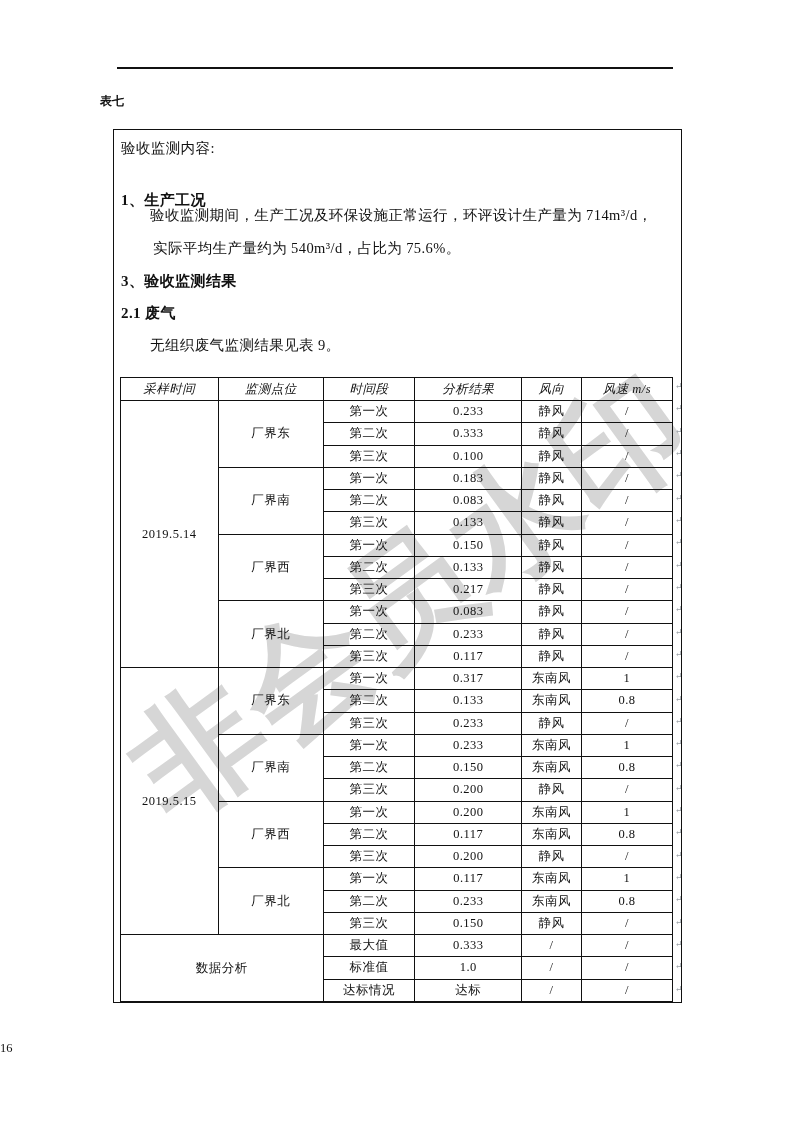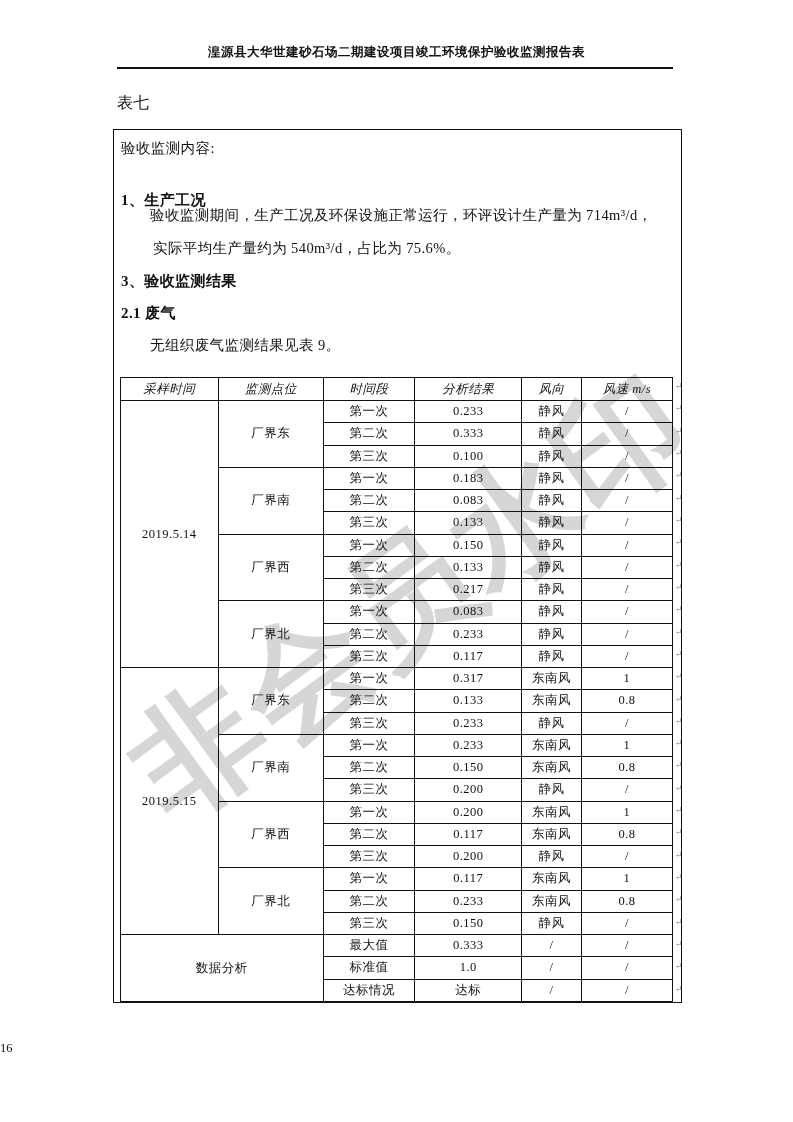--- a/index.html
+++ b/index.html
@@ -74,7 +74,6 @@
 
   <div class="watermark">非会员水印</div>
 
-  <div class="layer doc-header">湟源县大华世建砂石场二期建设项目竣工环境保护验收监测报告表</div>
   <div class="layer header-line"></div>
 
   <div class="layer table-label">表七</div>

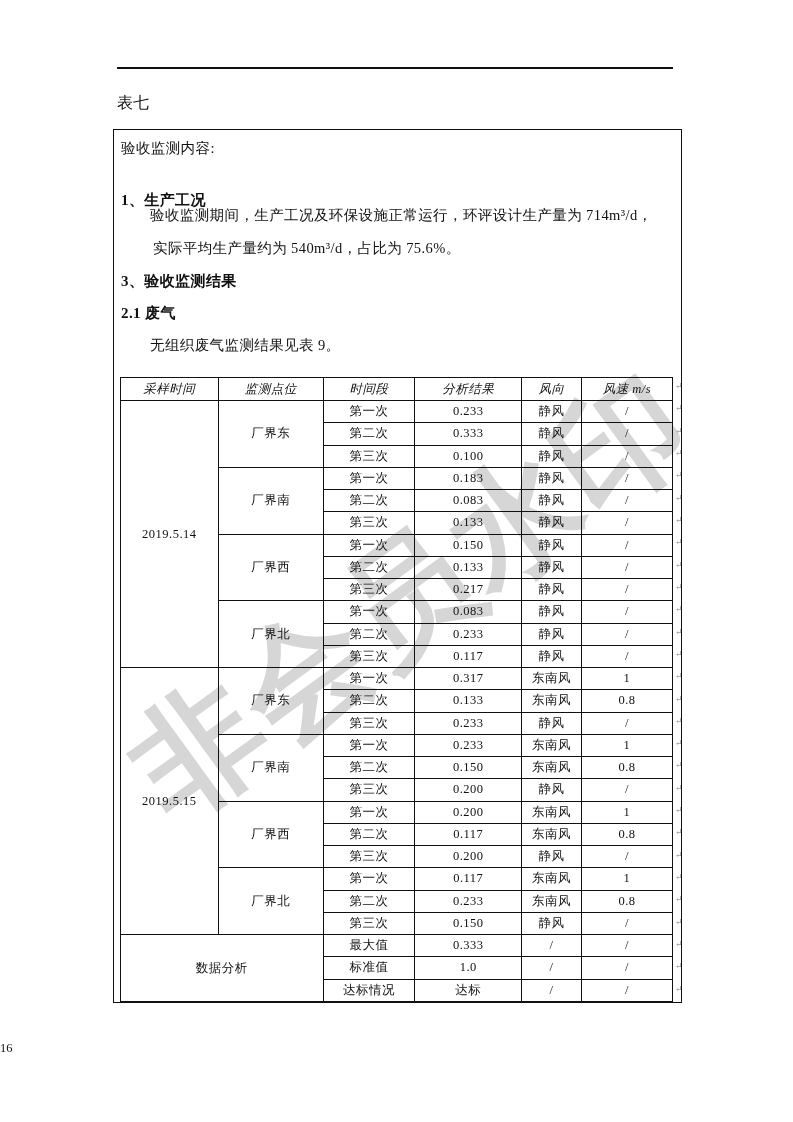--- a/index.html
+++ b/index.html
@@ -24,7 +24,7 @@
   }
   .header-line { left:117px; top:67px; width:556px; height:2px; background:#111; }
 
-  .table-label { left:117px; top:93px; font-size:16px; font-weight:400; }
+  .table-label { left:100px; top:93px; font-size:12px; font-weight:700; }
 
   .outer-box {
     left:113px; top:129px; width:569px; height:874px;

